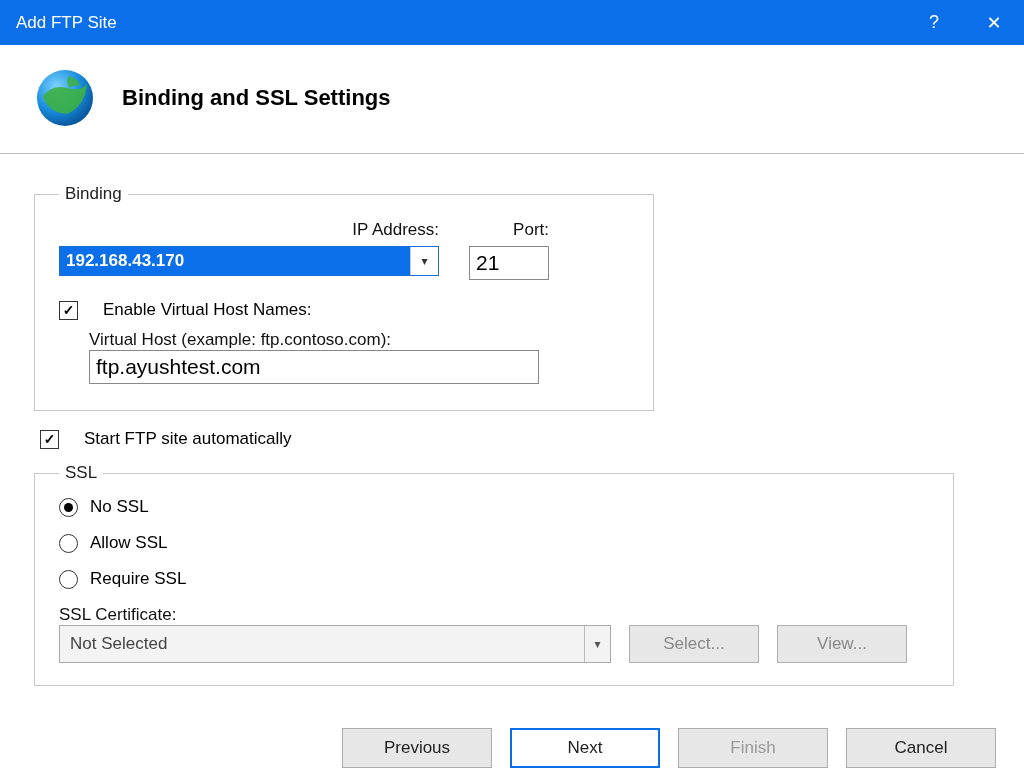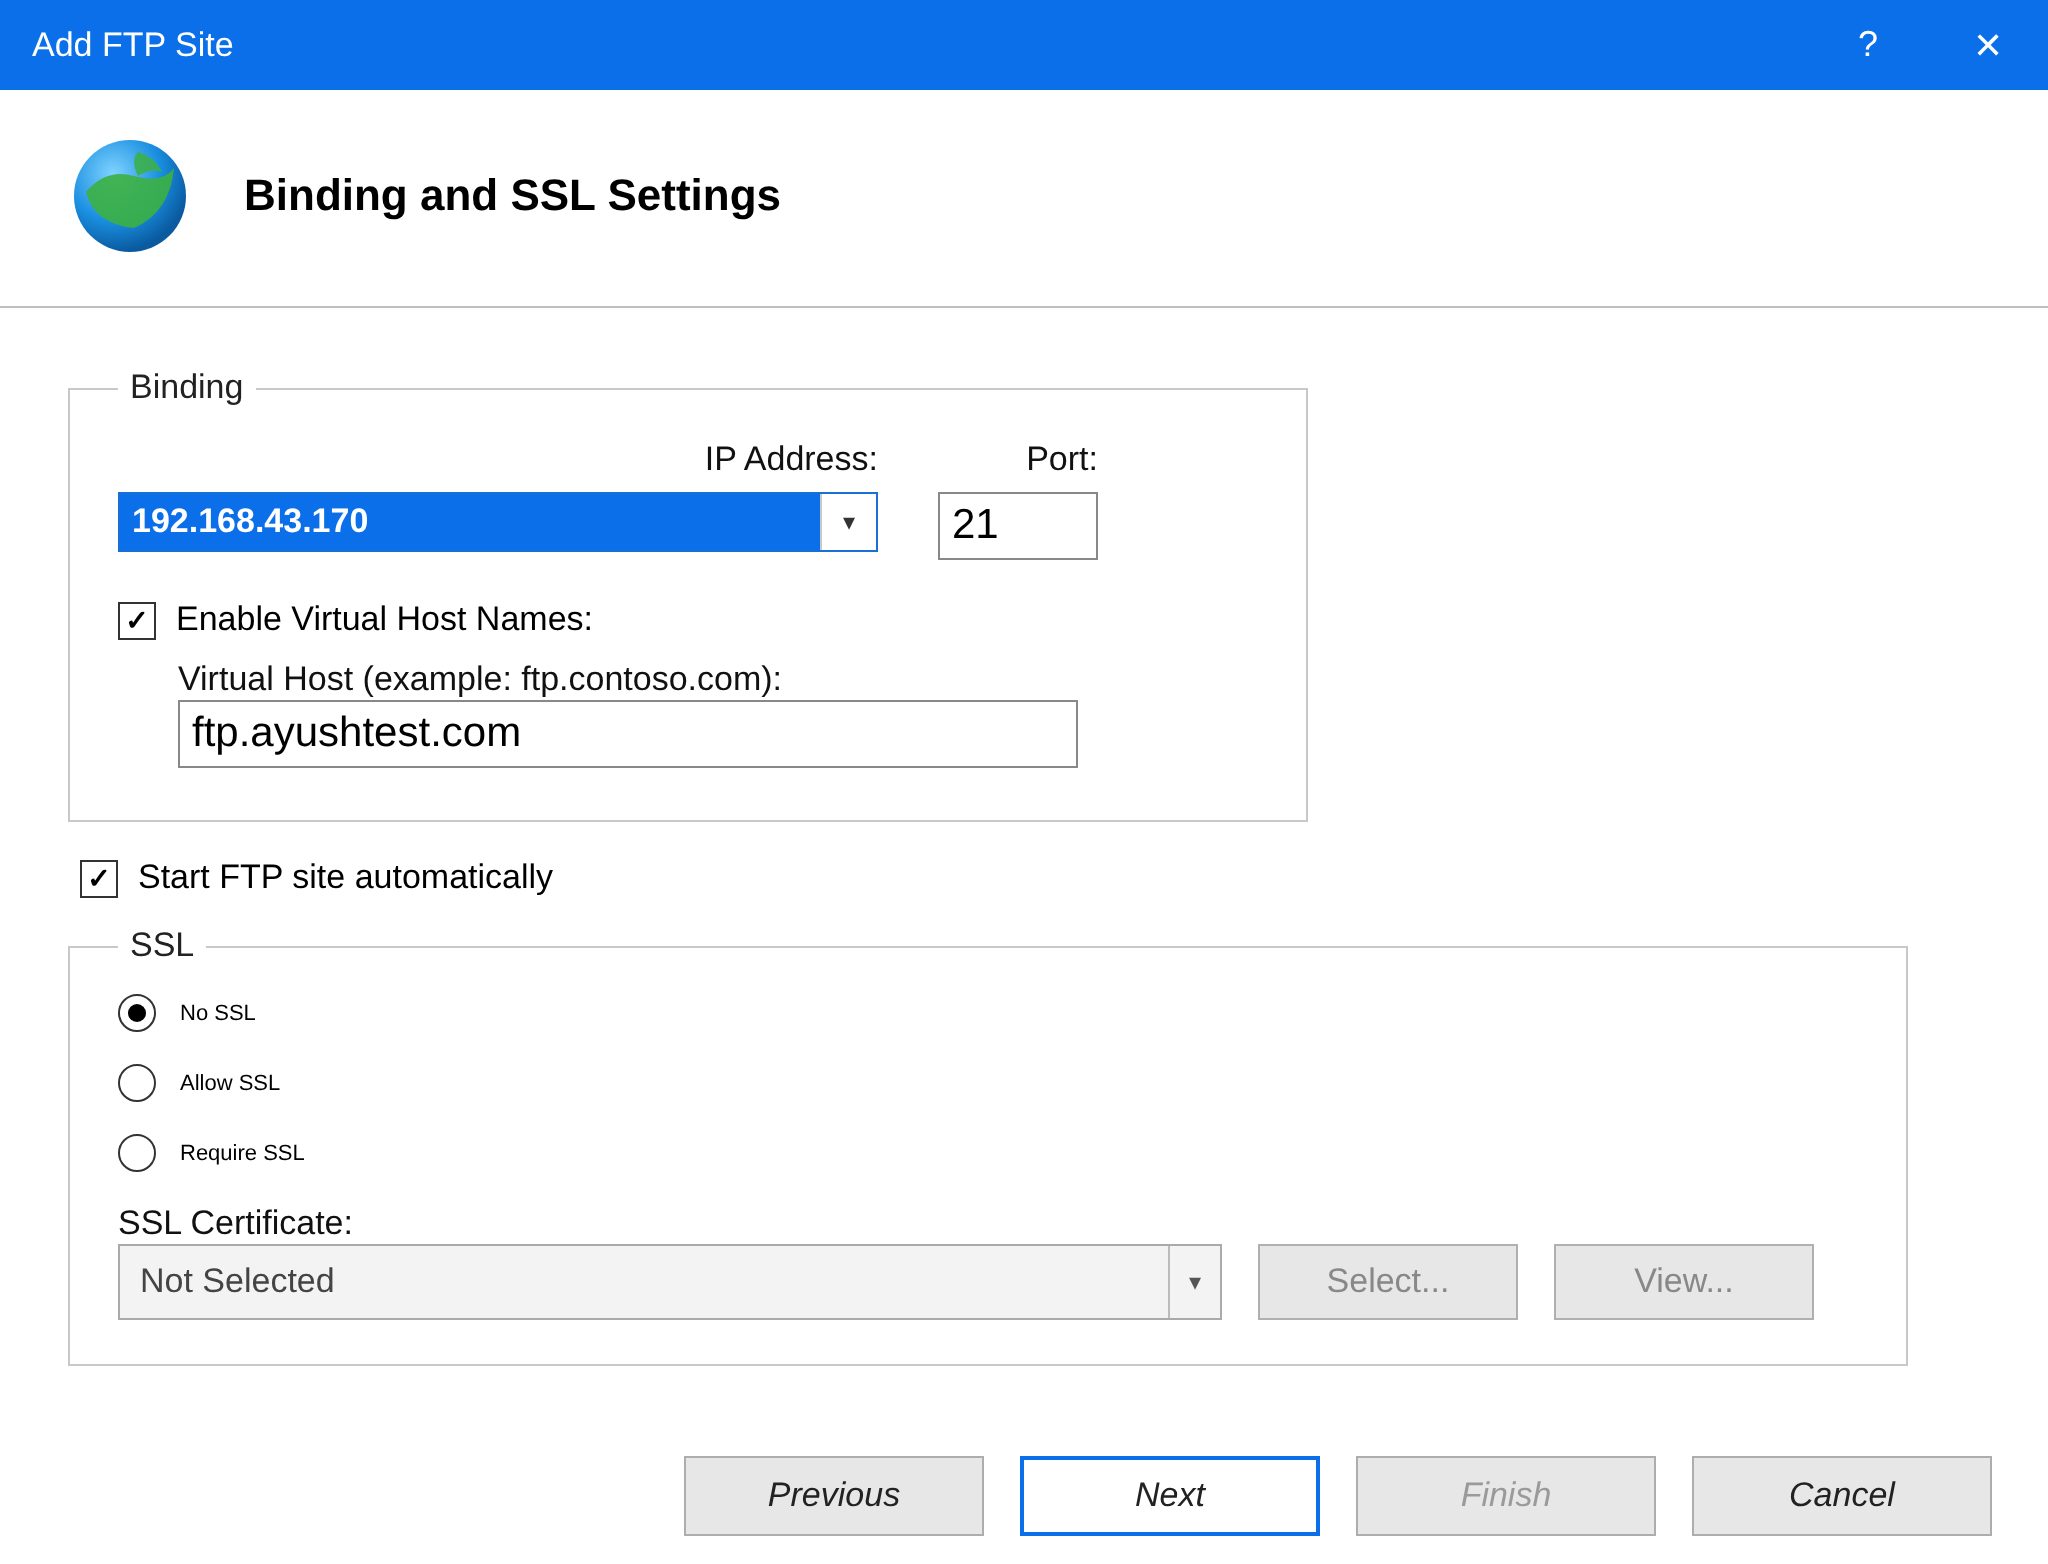--- a/index.html
+++ b/index.html
@@ -107,7 +107,7 @@
     display: flex; align-items: center;
     margin-top: 20px;
     font-size: 17px;
-    gap: 10px;
+    gap: 25px;
   }
   .check-row.standalone { margin: 0 0 14px 6px; }
   .checkbox {

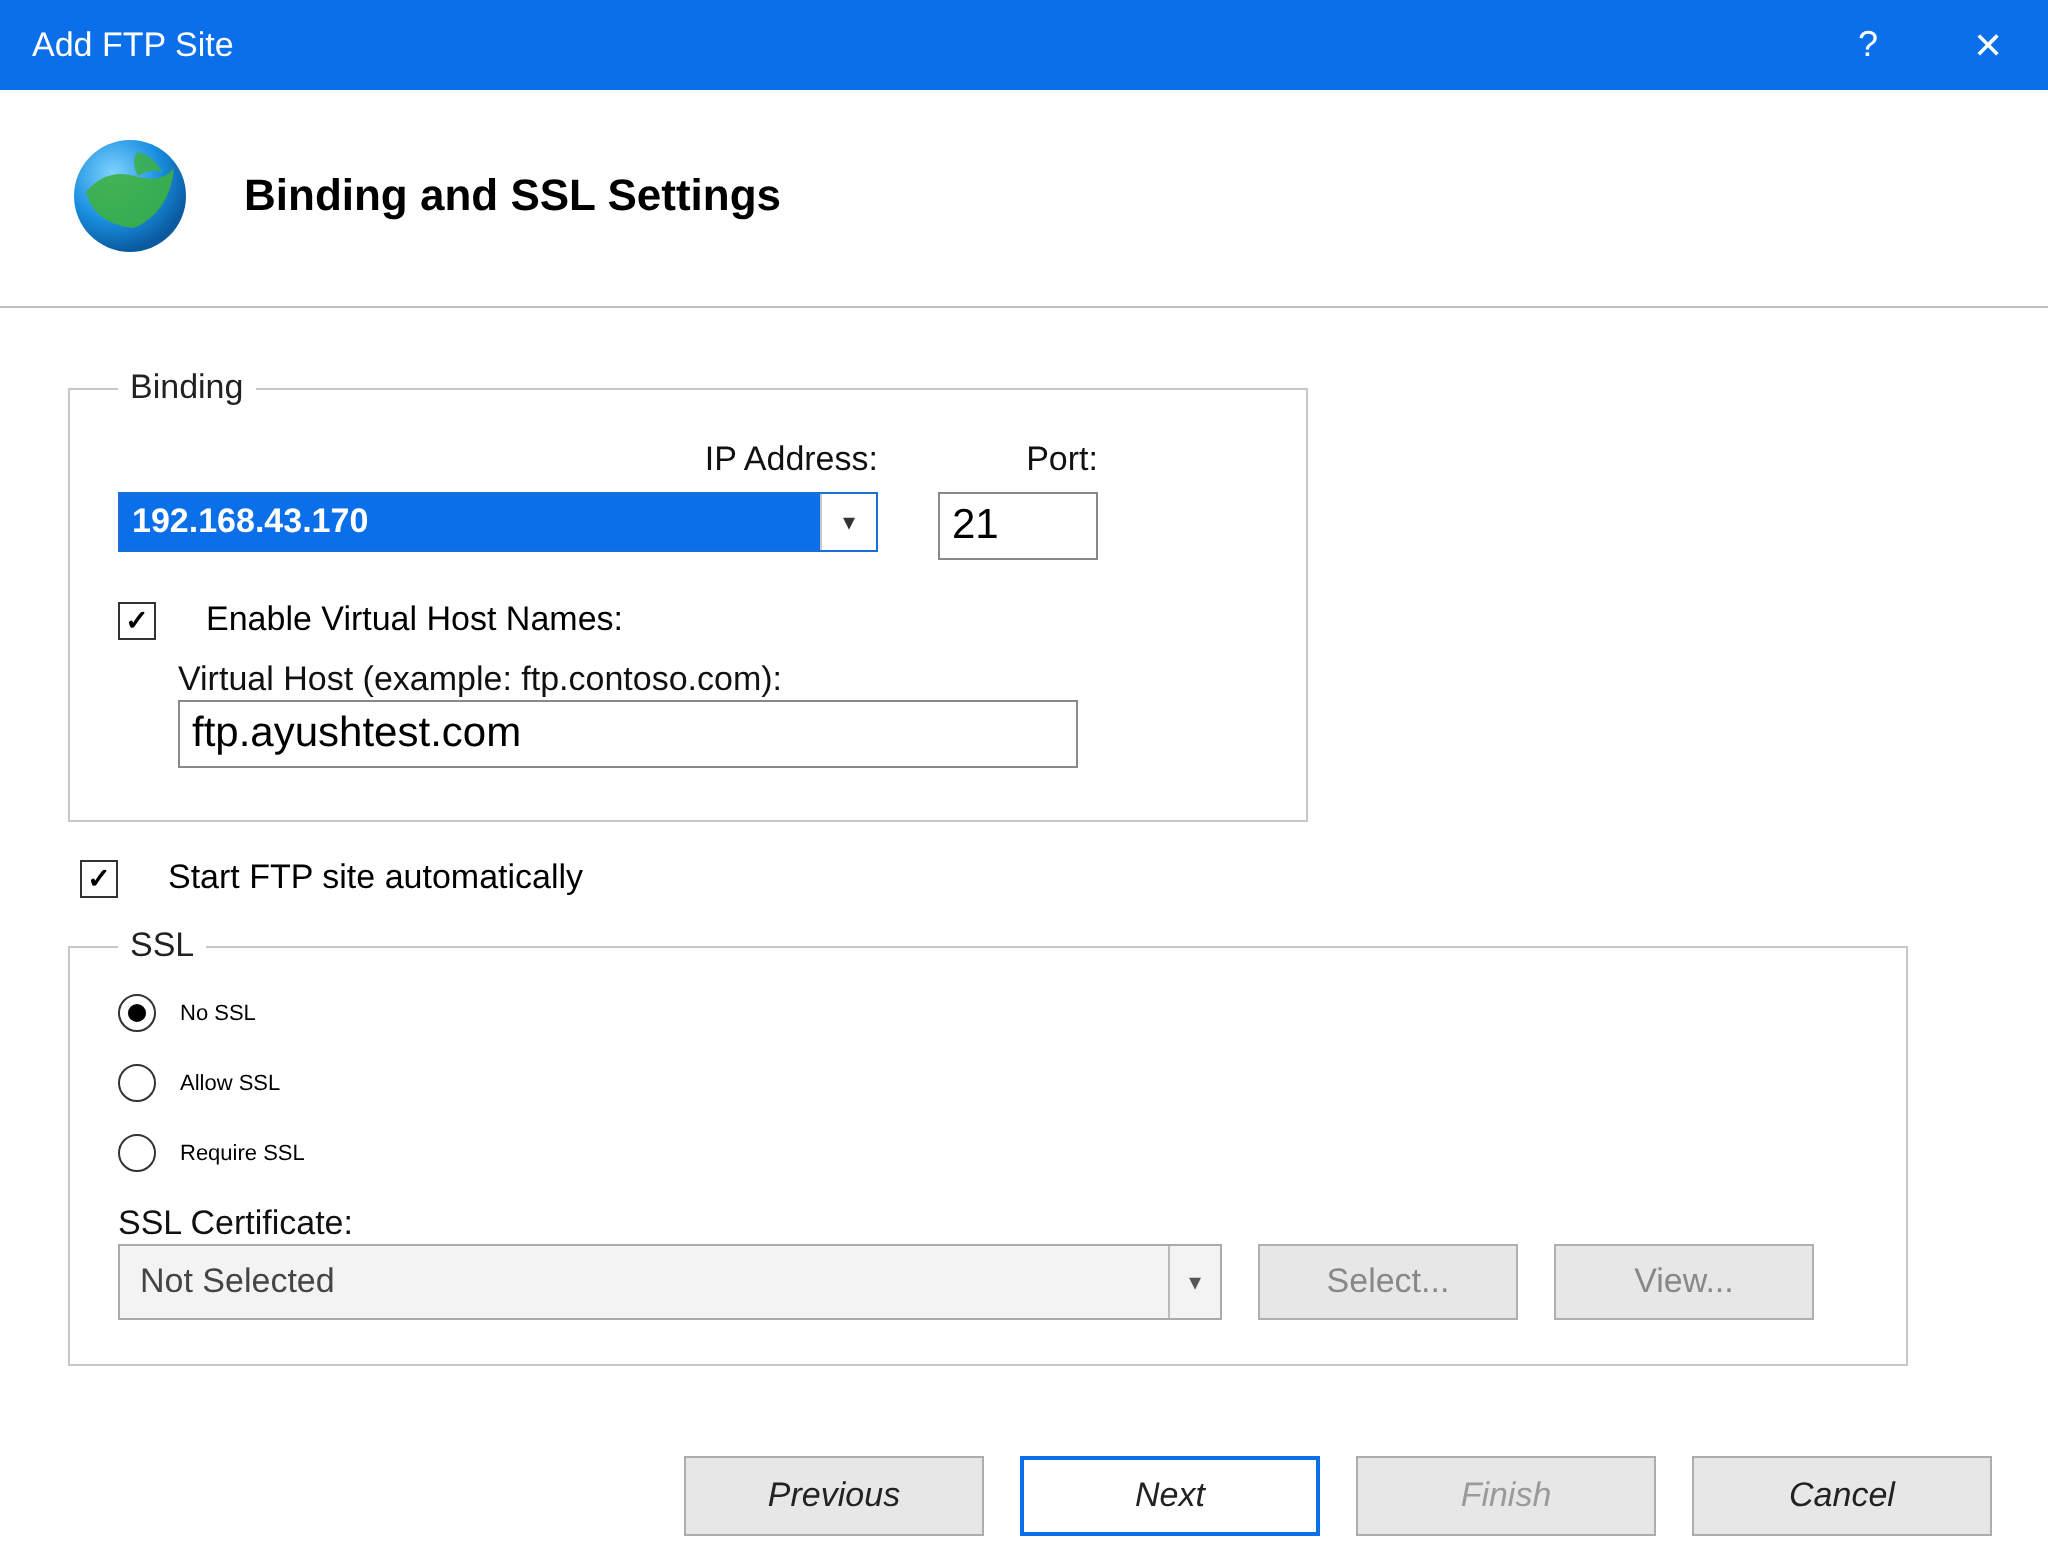--- a/index.html
+++ b/index.html
@@ -126,7 +126,7 @@
   .radio-row {
     display: flex; align-items: center;
     gap: 12px;
-    font-size: 11px;
+    font-size: 17px;
     margin-bottom: 16px;
   }
   .radio {

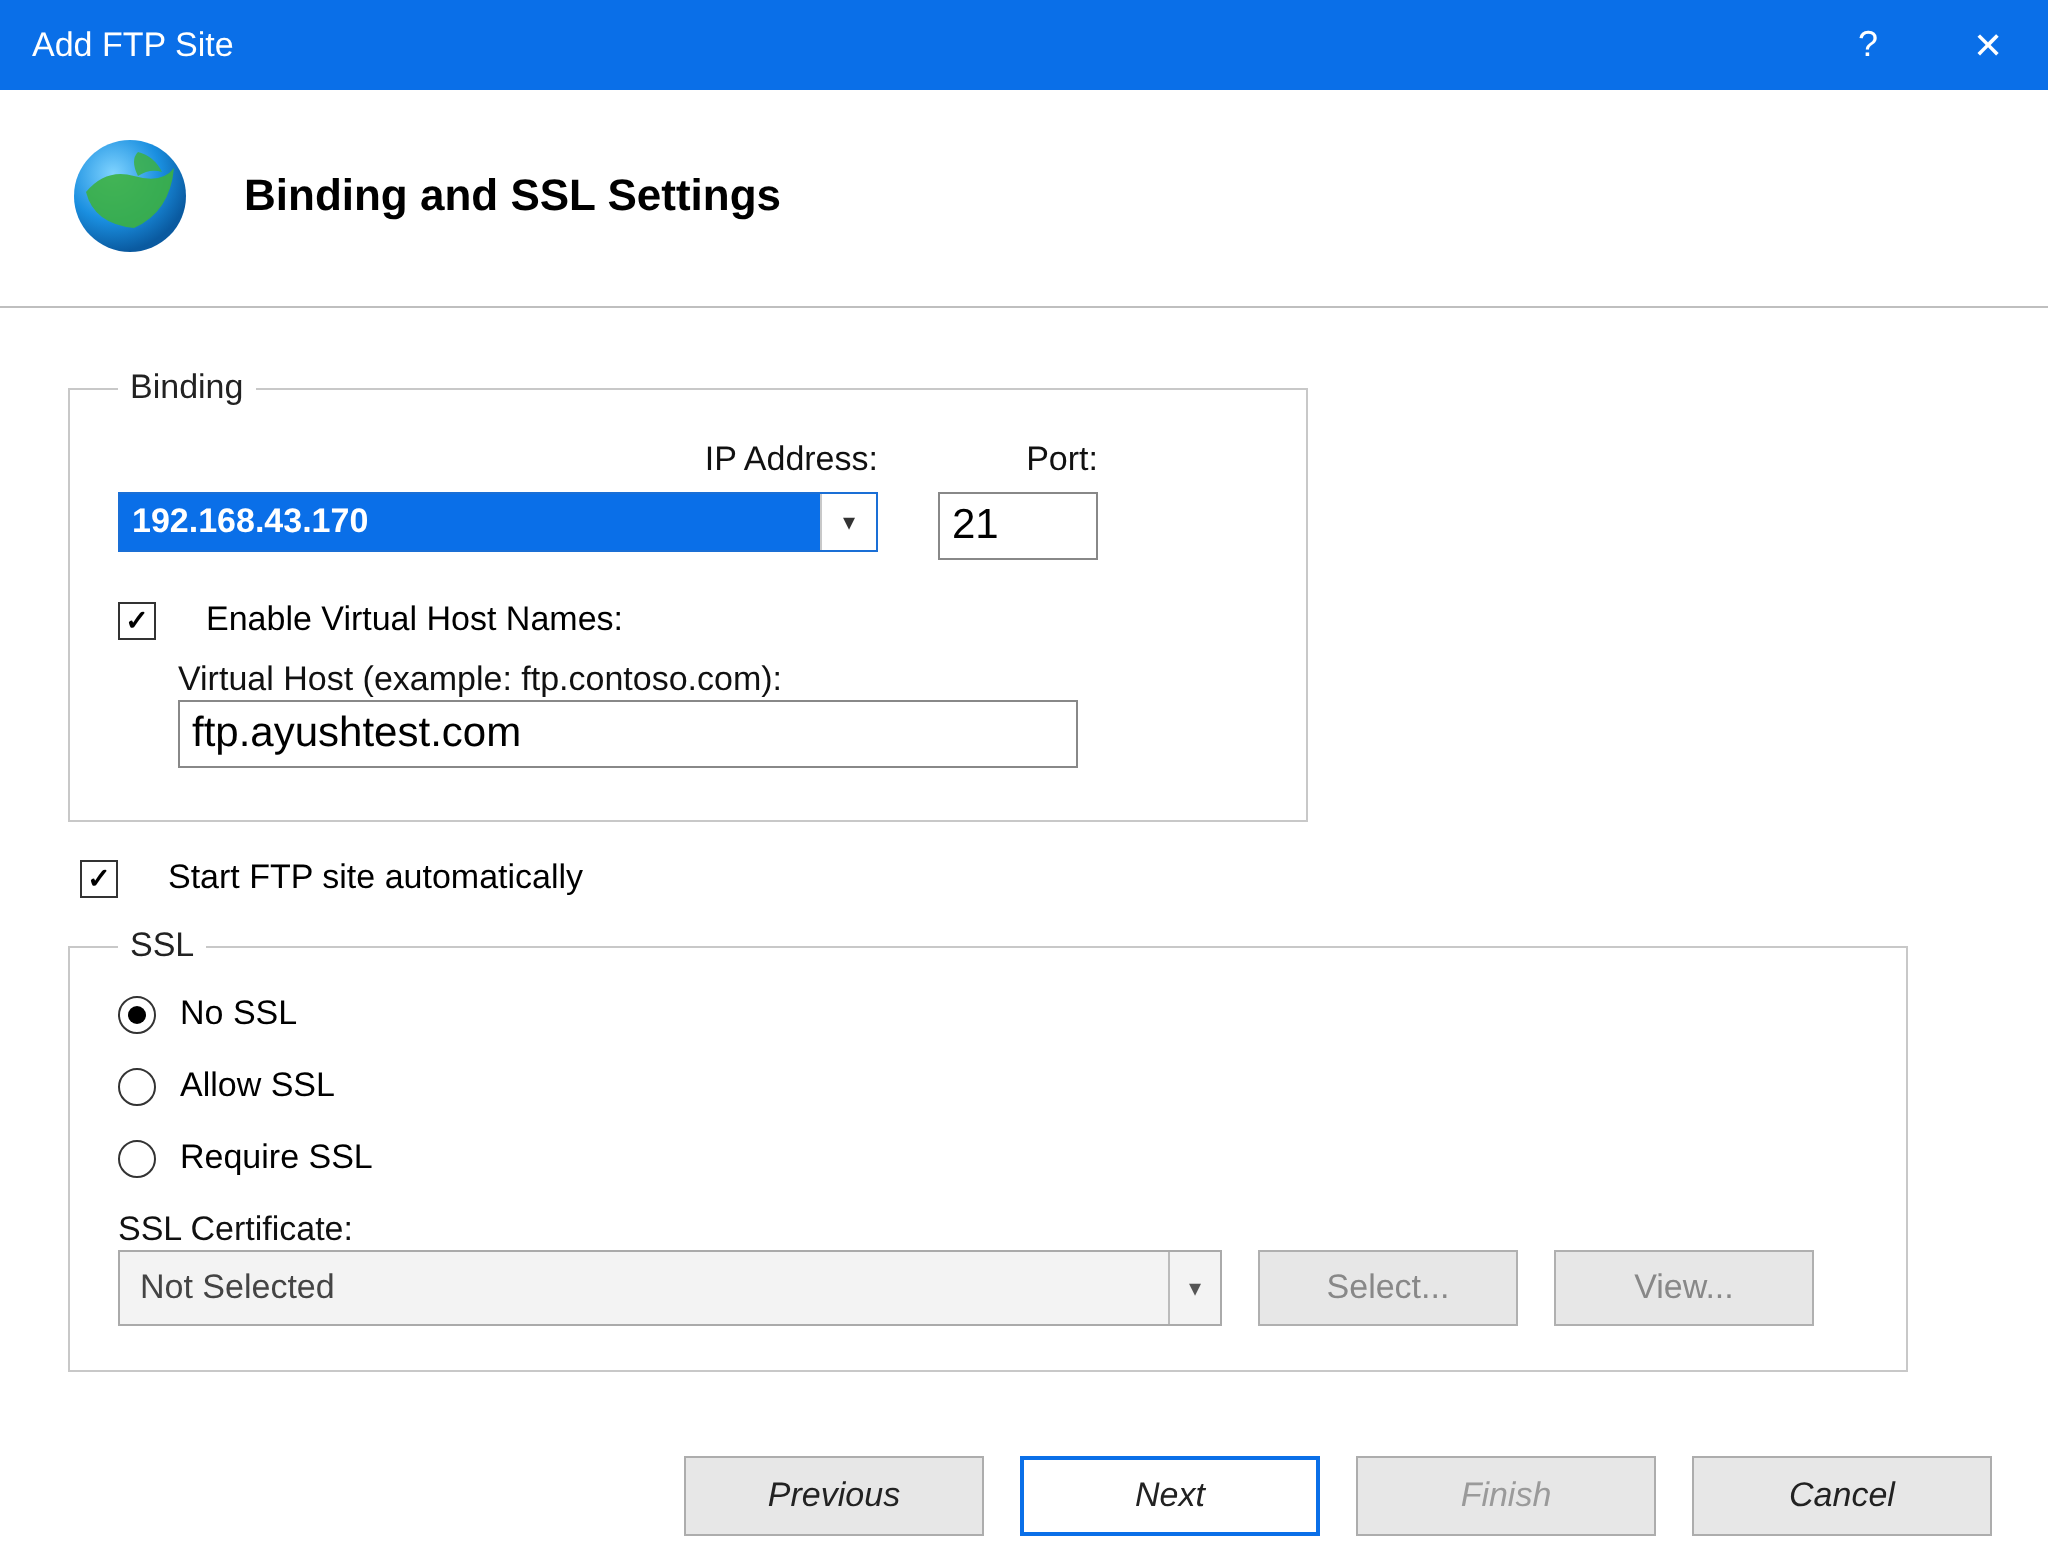--- a/index.html
+++ b/index.html
@@ -175,7 +175,6 @@
     right: 28px;
     display: flex;
     gap: 18px;
-    font-style: italic;
   }
   .wbtn {
     width: 150px; height: 40px;

